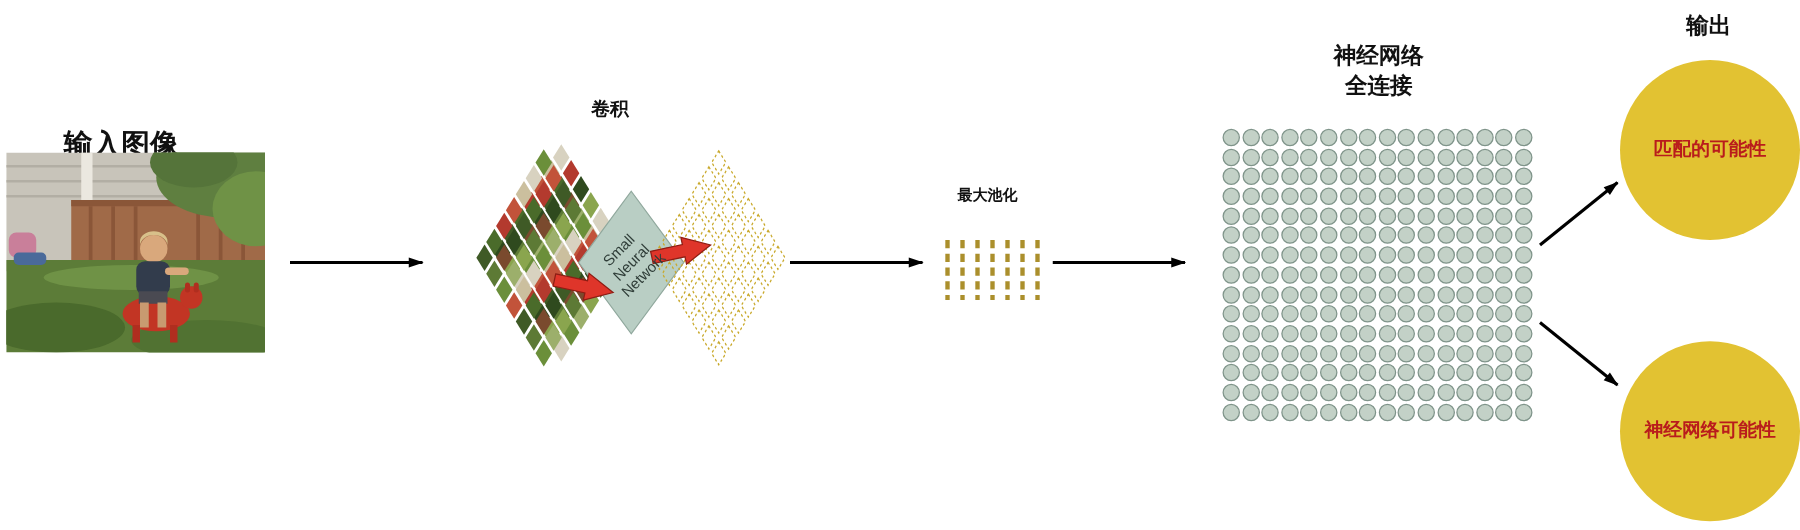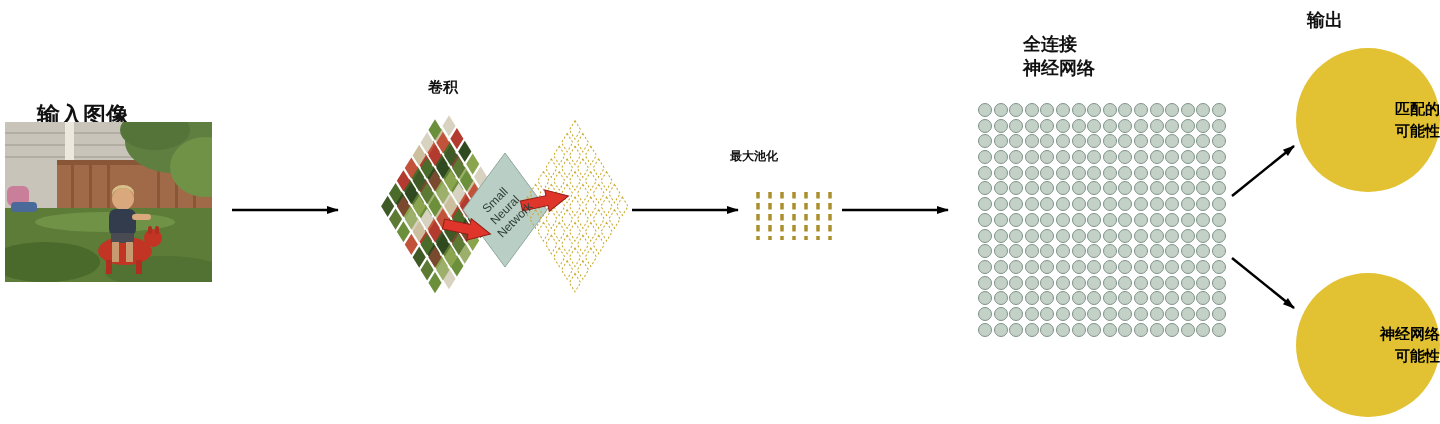--- a/index.html
+++ b/index.html
@@ -6,7 +6,7 @@
   body { background: #ffffff; font-family: "Liberation Sans", "DejaVu Sans", sans-serif; }
   .canvas { position: relative; width: 1440px; height: 424px; background: #ffffff; overflow: hidden; }
 
-  .lbl { position: absolute; text-align: left; font-weight: 700; color: #111; }
+  .lbl { position: absolute; text-align: center; font-weight: 700; color: #111; }
   .lbl-input   { left: 37px;  top: 100px; width: 120px; font-size: 23px; }
   .lbl-conv    { left: 428px; top: 78px;  width: 120px; font-size: 15px; }
   .lbl-pool    { left: 730px; top: 148px; width: 120px; font-size: 12px; }

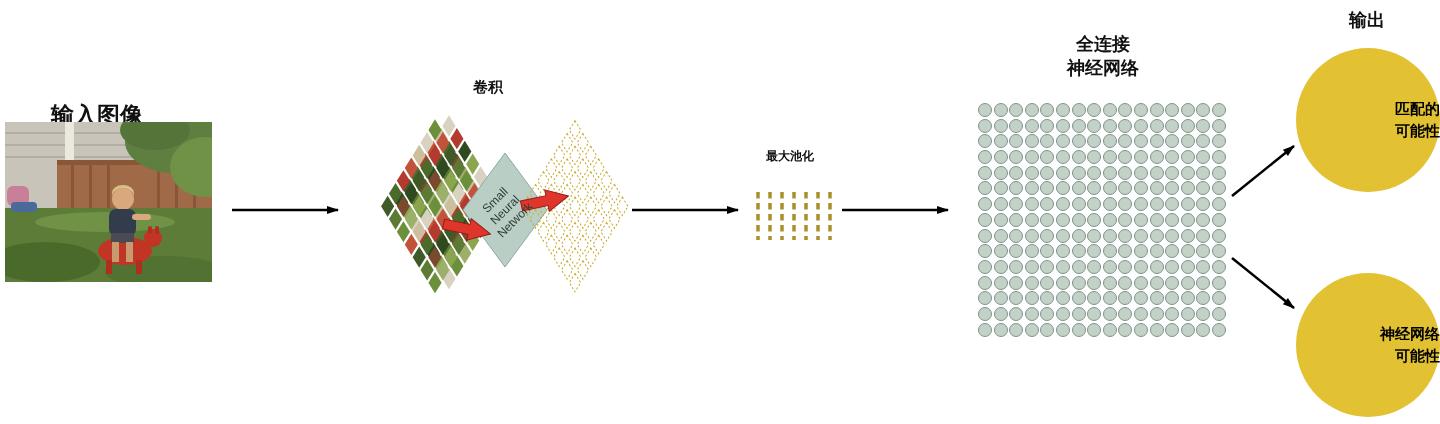--- a/index.html
+++ b/index.html
@@ -289,8 +289,8 @@
   </svg>
 
   <div class="lbl lbl-fc">
+    <div>神经网络</div>
     <div>全连接</div>
-    <div>神经网络</div>
   </div>
   <div class="fc-grid">
       <div class="node"></div>

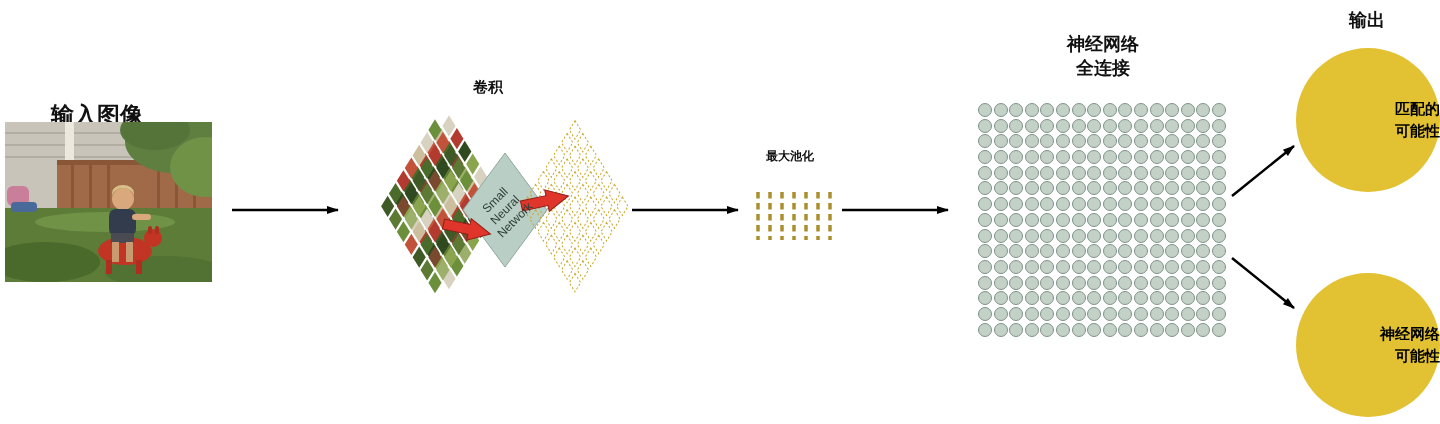--- a/index.html
+++ b/index.html
@@ -40,9 +40,9 @@
           background: var(--node-fill); border: 1.5px solid var(--node-stroke); }
 
   .out-circle { position: absolute; width: 144px; height: 144px; border-radius: 50%;
-                background: var(--yellow); display: flex; flex-direction: column;
-                align-items: flex-end; justify-content: center; text-align: center;
-                font-weight: 700; font-size: 15px; line-height: 22px; color: #000000; }
+                background: var(--yellow); display: flex; flex-direction: row;
+                align-items: center; justify-content: center; text-align: center;
+                font-weight: 700; font-size: 15px; line-height: 22px; color: #b91c1c; }
   .oc-top { left: 1296px; top: 48px; }
   .oc-bottom { left: 1296px; top: 273px; }
 </style>

